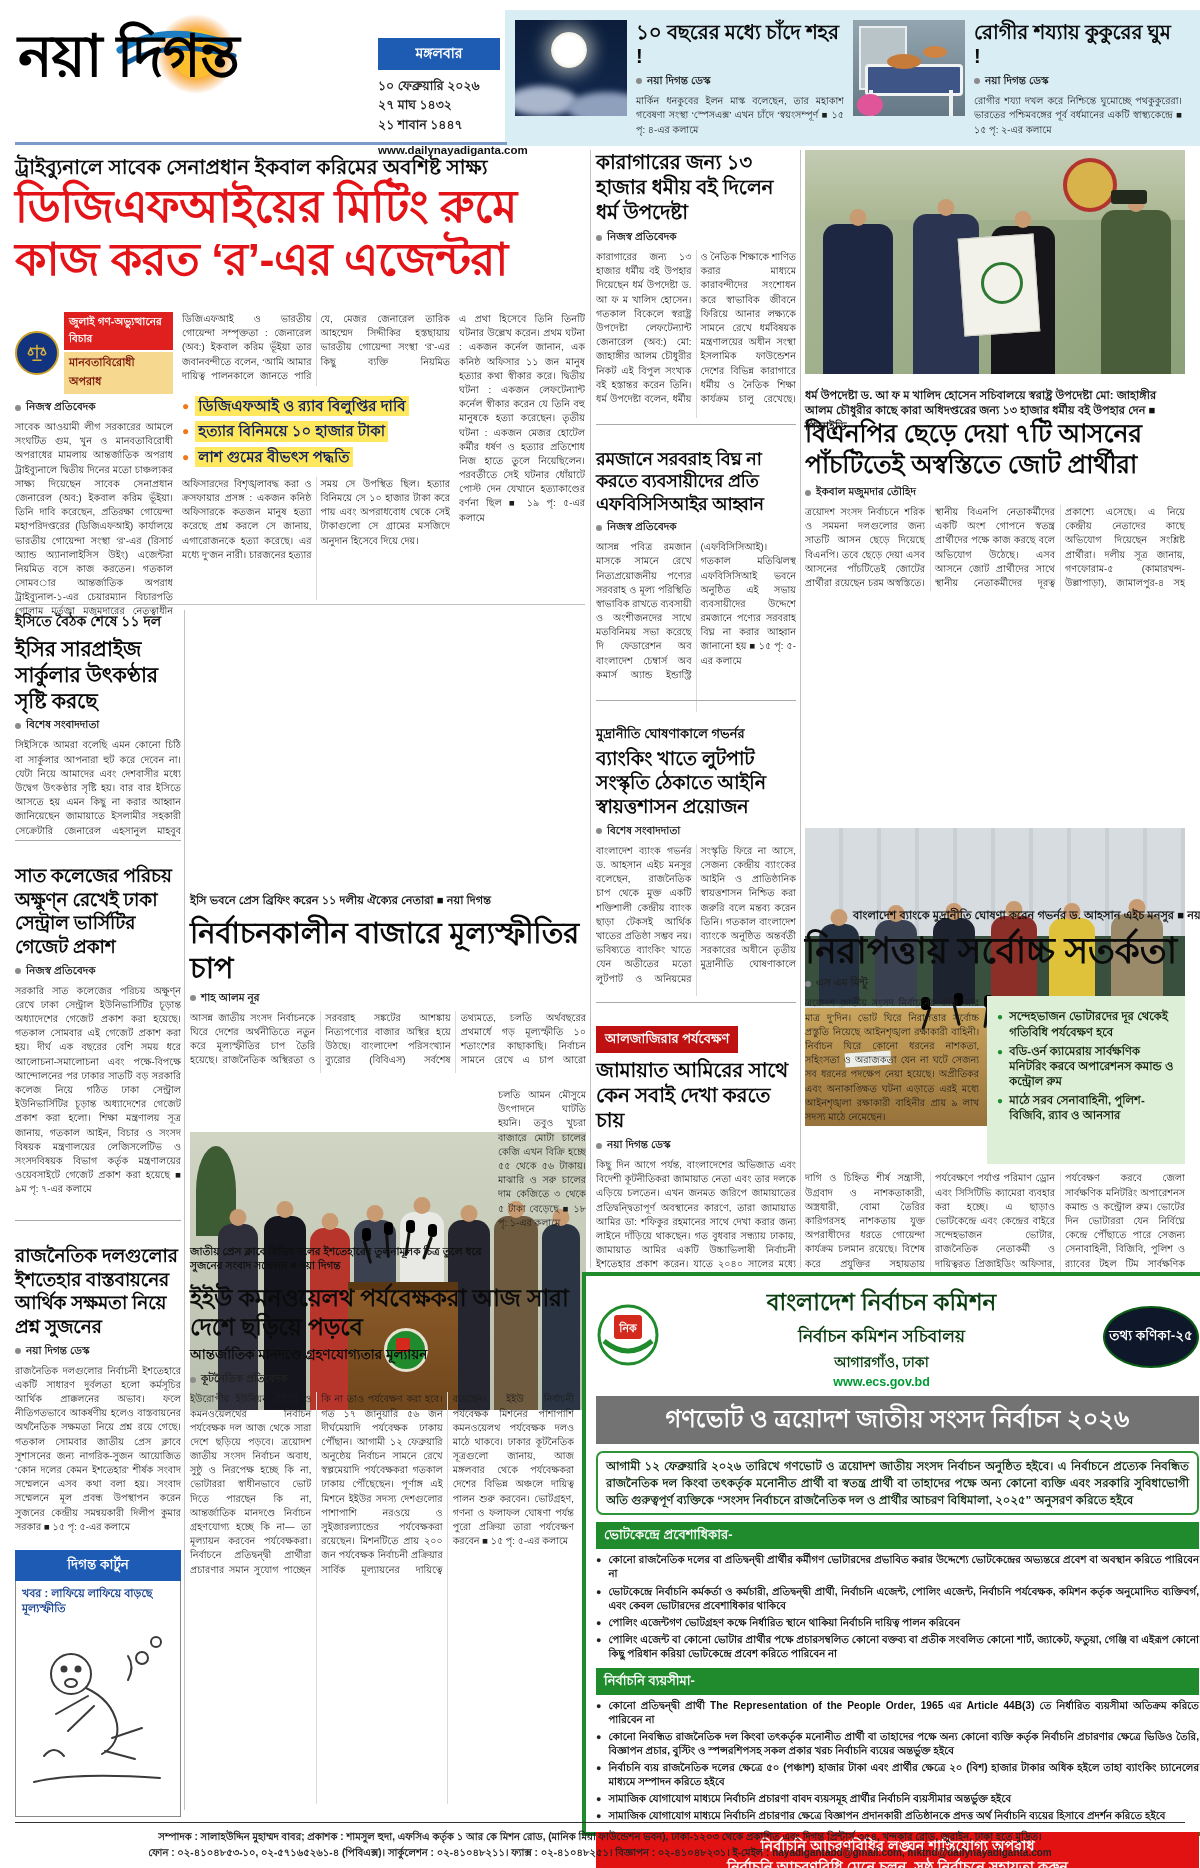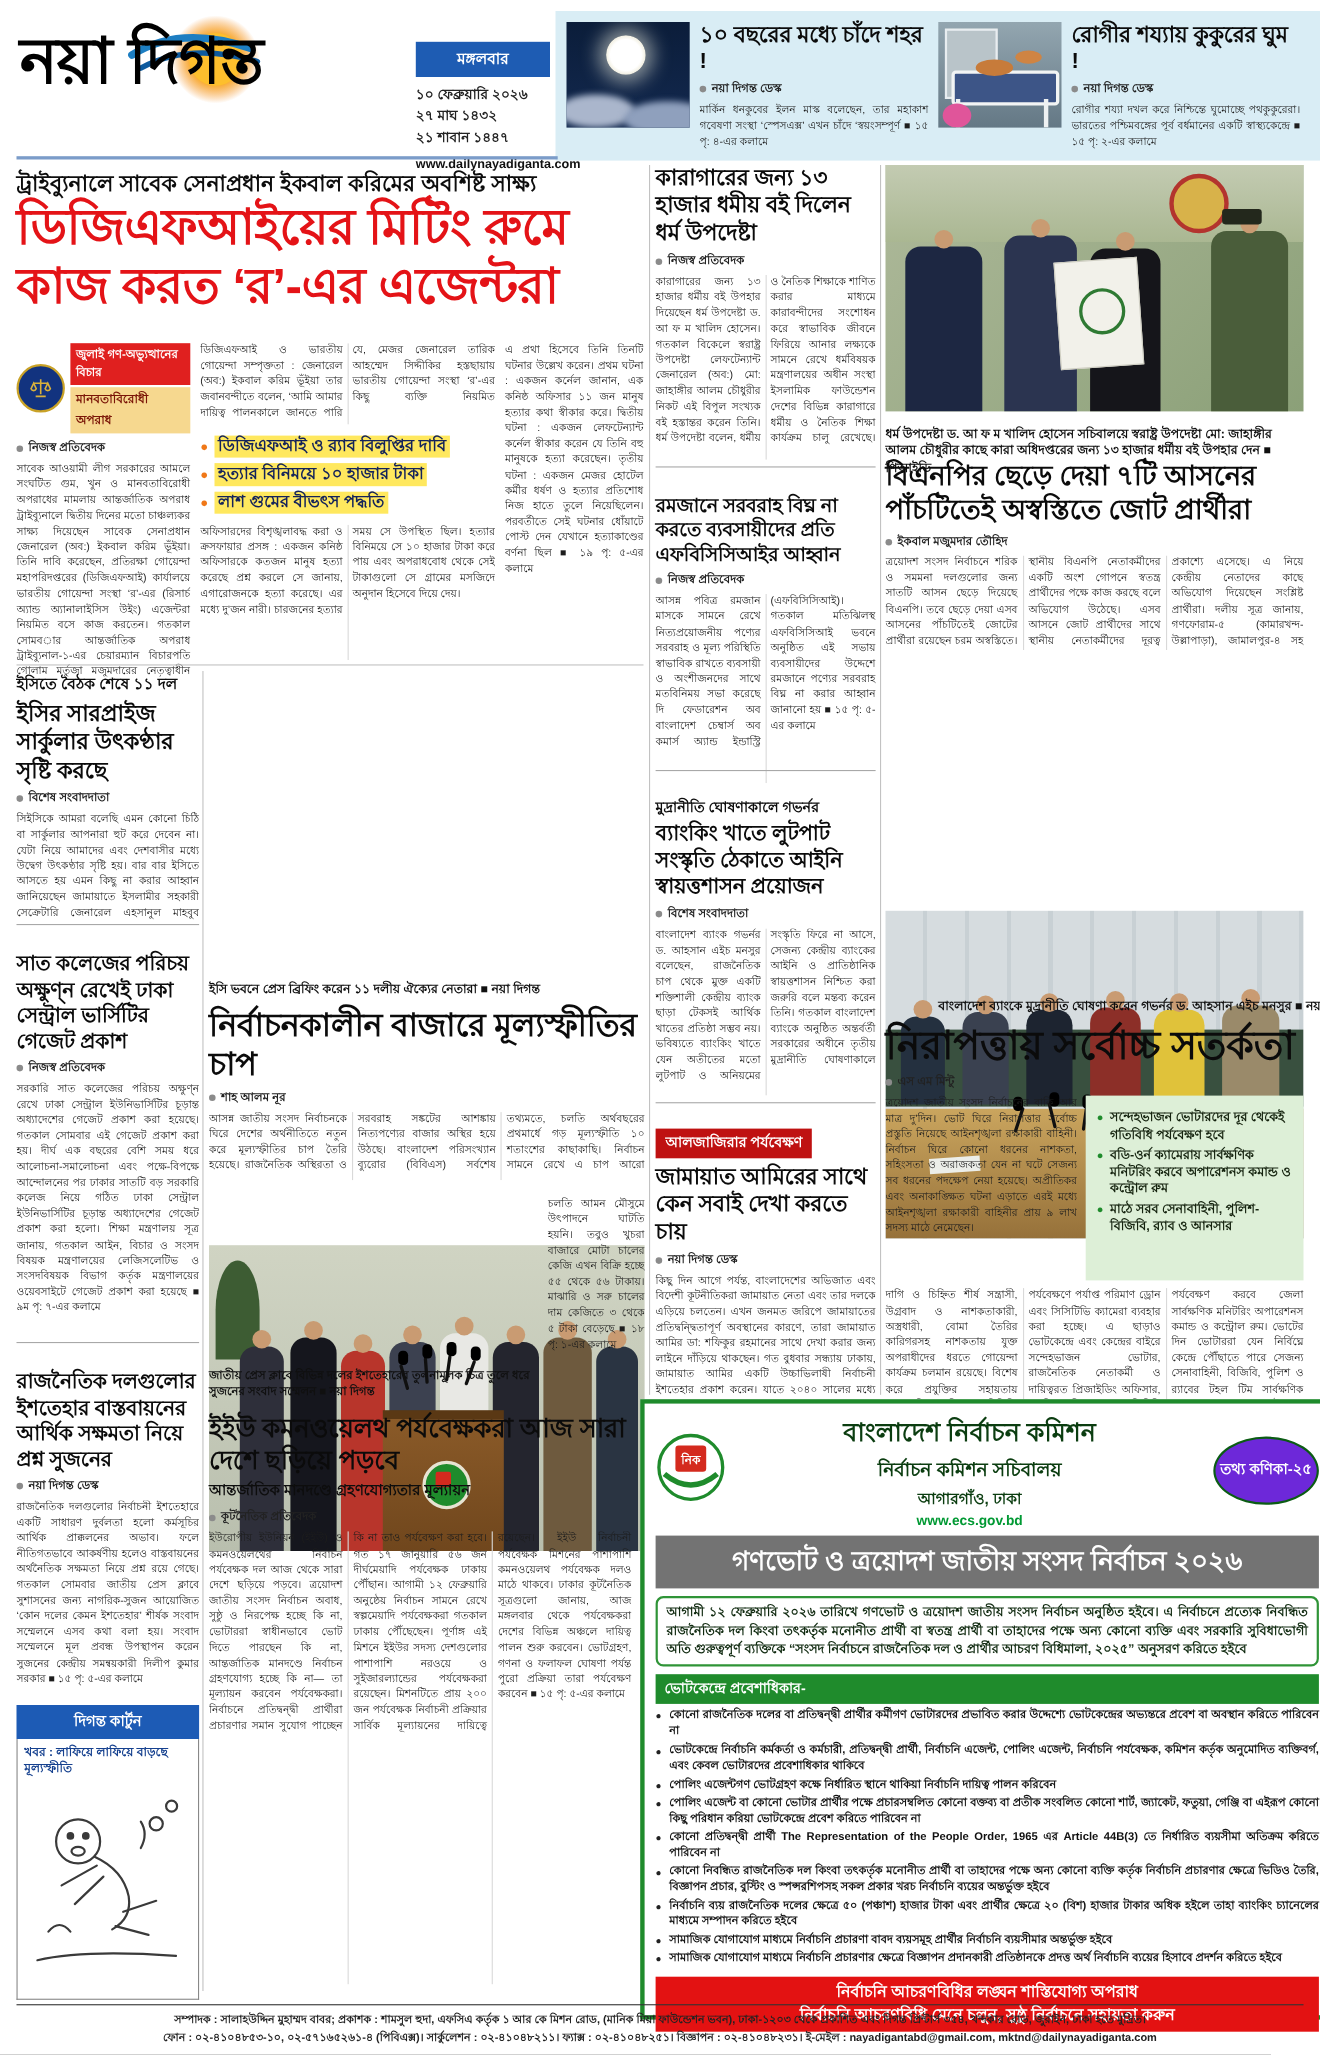--- a/index.html
+++ b/index.html
@@ -53,7 +53,7 @@
   .ecb-t2{font-size:17px;font-weight:800;}
   .ecb-t3{font-size:14px;font-weight:700;}
   .ecb-t4{font-size:12.5px;font-weight:800;color:#093;}
-  .ecb-badge{flex:0 0 auto;width:92px;height:58px;background:#6d28d9;border:2px solid #0b5c14;border-radius:50%;
+  .ecb-badge{flex:0 0 auto;width:92px;height:58px;background:#0f172a;border:2px solid #0b5c14;border-radius:50%;
              color:#fff;font-weight:800;font-size:13.5px;display:flex;align-items:center;justify-content:center;text-align:center;line-height:1.25;}
   .ecb-band{background:#737373;color:#fff;font-size:24px;font-weight:800;text-align:center;padding:4px 0;margin:7px 0;}
   .ecb-intro{border:2px solid #2f9437;border-radius:7px;padding:5px 8px;font-size:11.6px;font-weight:700;line-height:1.45;text-align:justify;color:#102a10;}

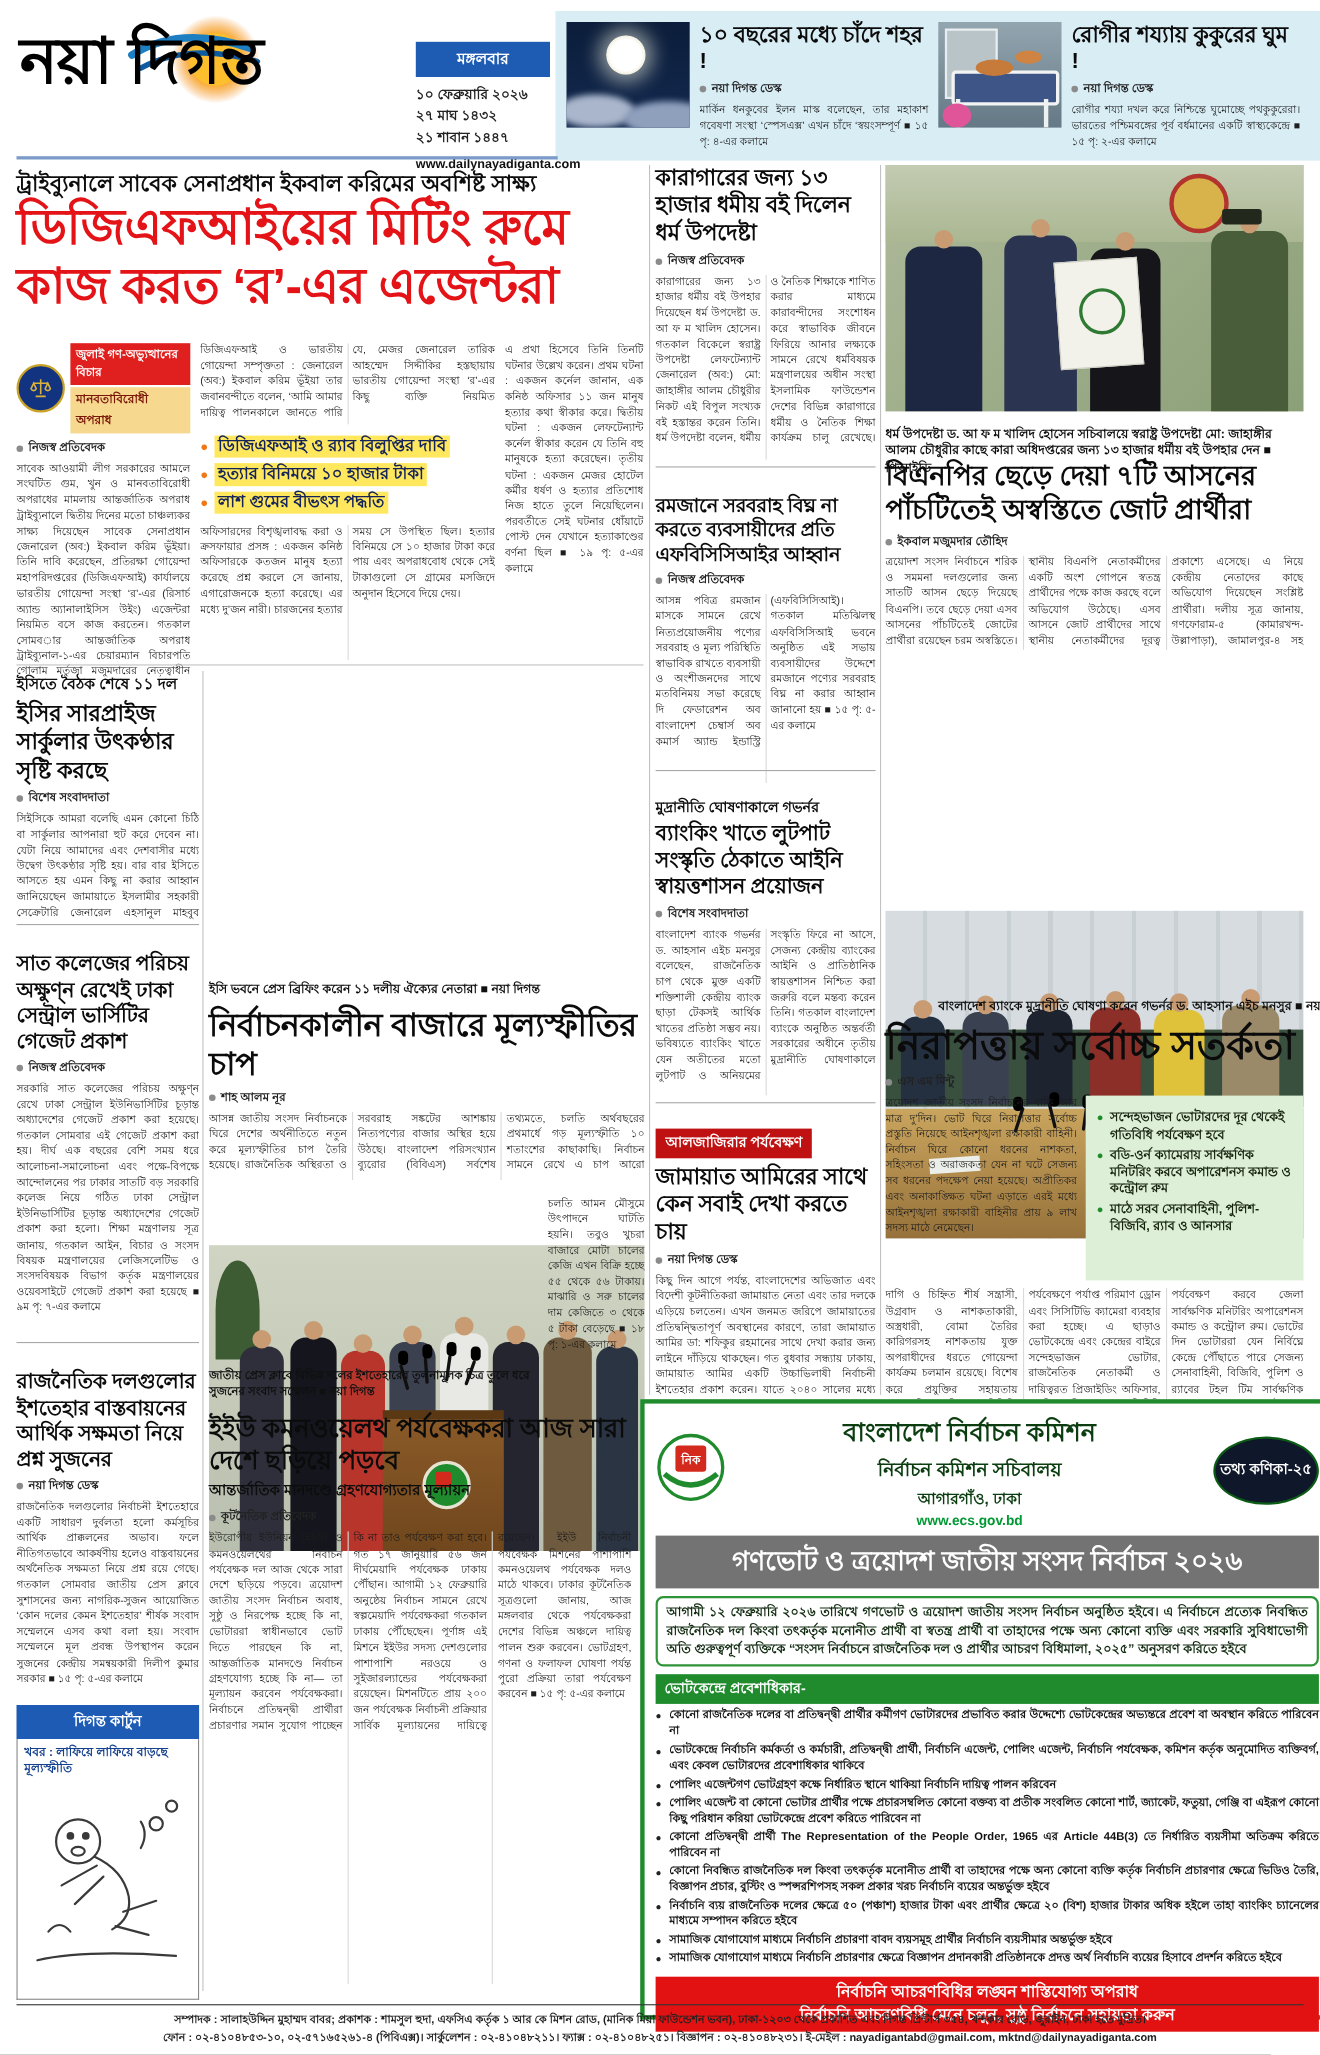--- a/index.html
+++ b/index.html
@@ -425,6 +425,7 @@
       <li>পোলিং এজেন্টগণ ভোটগ্রহণ কক্ষে নির্ধারিত স্থানে থাকিয়া নির্বাচনি দায়িত্ব পালন করিবেন</li>
       <li>পোলিং এজেন্ট বা কোনো ভোটার প্রার্থীর পক্ষে প্রচারসম্বলিত কোনো বক্তব্য বা প্রতীক সংবলিত কোনো শার্ট, জ্যাকেট, ফতুয়া, গেঞ্জি বা এইরূপ কোনো কিছু পরিধান করিয়া ভোটকেন্দ্রে প্রবেশ করিতে পারিবেন না</li>
     </ul>
+    <div class="ecb-strip">নির্বাচনি ব্যয়সীমা-</div>
     <ul class="ecb-list">
       <li>কোনো প্রতিদ্বন্দ্বী প্রার্থী The Representation of the People Order, 1965 এর Article 44B(3) তে নির্ধারিত ব্যয়সীমা অতিক্রম করিতে পারিবেন না</li>
       <li>কোনো নিবন্ধিত রাজনৈতিক দল কিংবা তৎকর্তৃক মনোনীত প্রার্থী বা তাহাদের পক্ষে অন্য কোনো ব্যক্তি কর্তৃক নির্বাচনি প্রচারণার ক্ষেত্রে ভিডিও তৈরি, বিজ্ঞাপন প্রচার, বুস্টিং ও স্পন্সরশিপসহ সকল প্রকার খরচ নির্বাচনি ব্যয়ের অন্তর্ভুক্ত হইবে</li>

